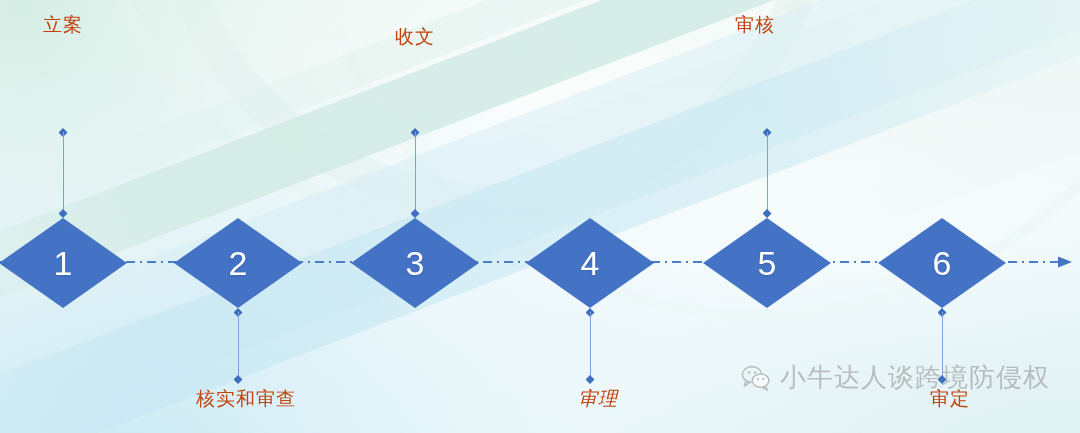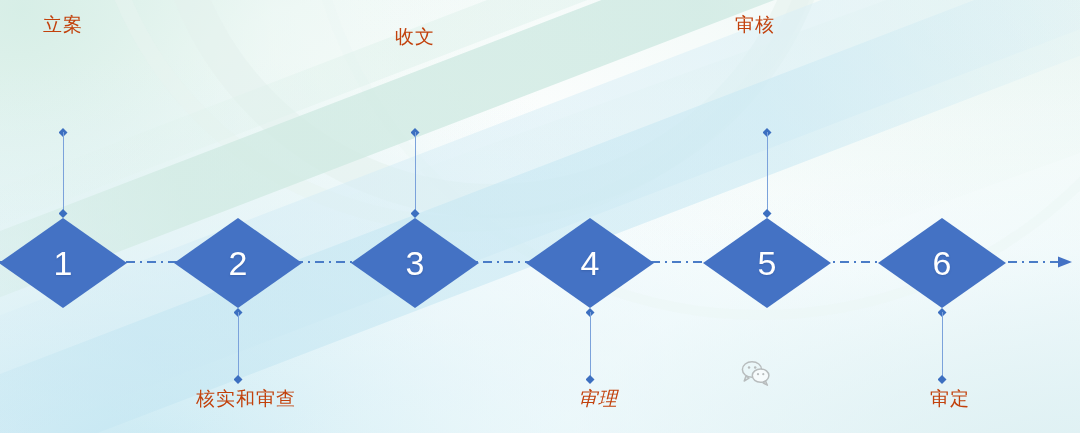--- a/index.html
+++ b/index.html
@@ -308,6 +308,7 @@
         <circle cx="22.3" cy="14.2" r="1.1" fill="#9a9a9a"></circle>
       </svg>
     </span>
+    <span>小牛达人谈跨境防侵权</span>
   </div>
 
 </div>

